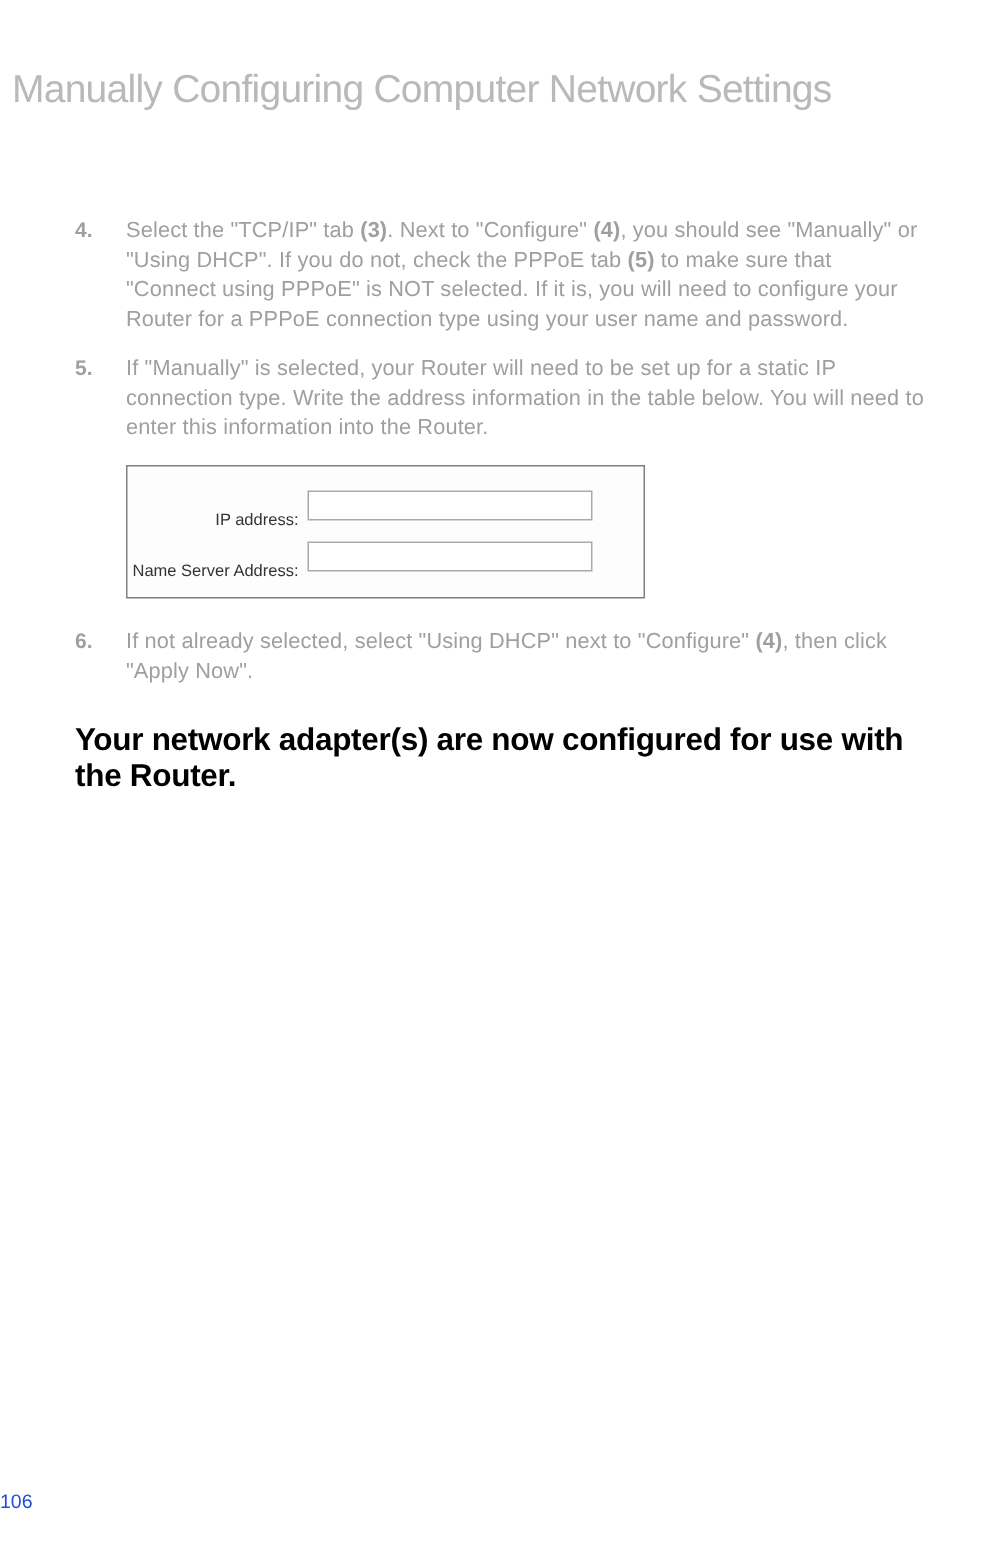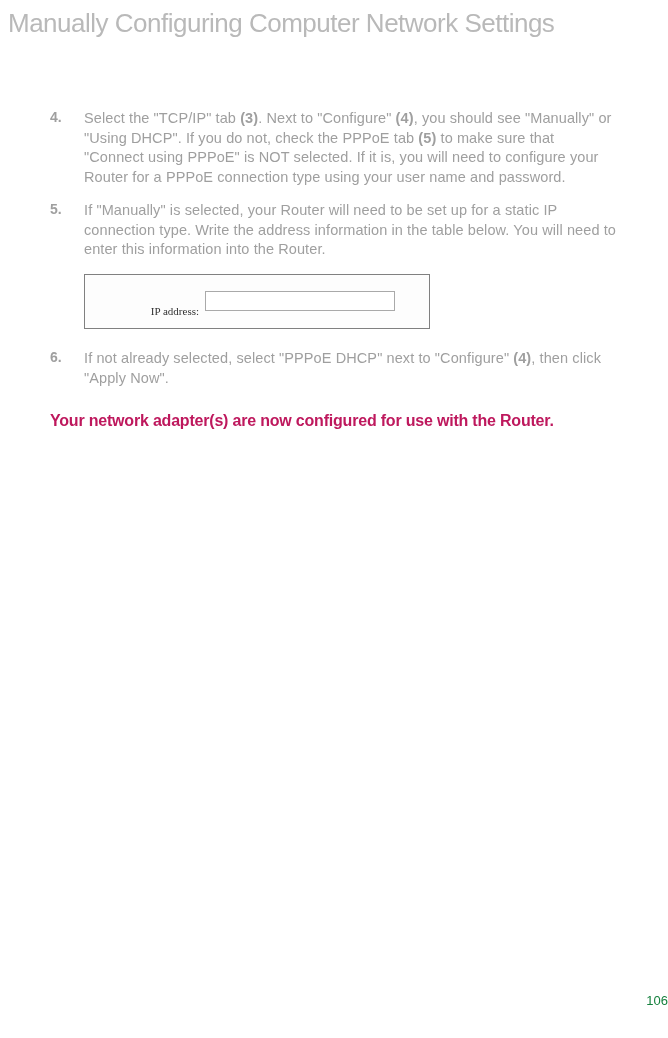--- a/index.html
+++ b/index.html
@@ -18,6 +18,7 @@
     padding: 8px 4px 0 8px;
     font-stretch: condensed;
     font-family: "Arial Narrow", Arial, sans-serif;
+    margin-top: 36px;
   }
   .content {
     padding: 70px 50px 0 50px;

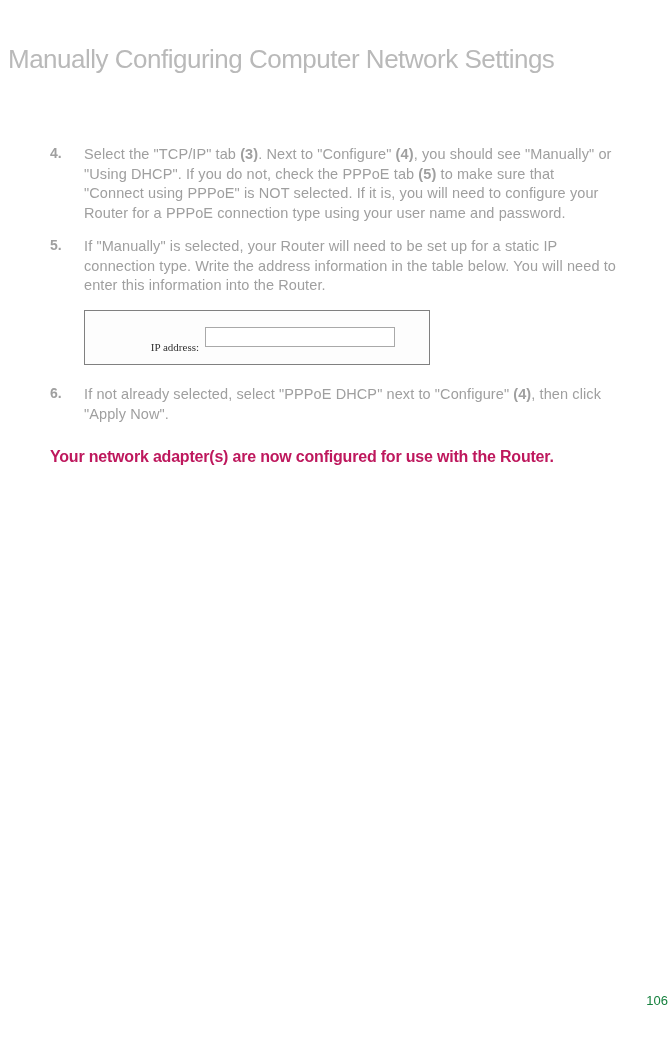--- a/index.html
+++ b/index.html
@@ -59,7 +59,7 @@
     font-size: 11px;
     color: #333;
     padding-right: 6px;
-    font-family: Liberation Serif, serif;
+    font-family: Liberation Sans, sans-serif;
     margin-top: 19px;
   }
   .form-input {

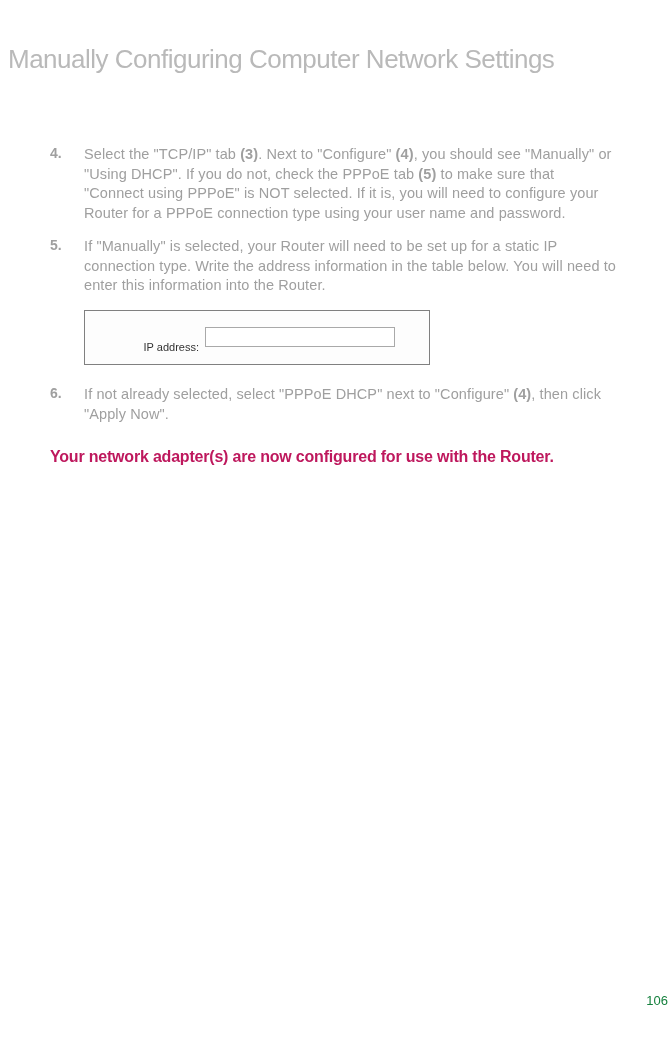--- a/index.html
+++ b/index.html
@@ -114,6 +114,10 @@
       <div class="form-label">IP address:</div>
       <input class="form-input" type="text" style="">
     </div>
+    <div class="form-row">
+      <div class="form-label">Name Server Address:</div>
+      <input class="form-input" type="text" style="">
+    </div>
   </div>
 
   <div class="step">

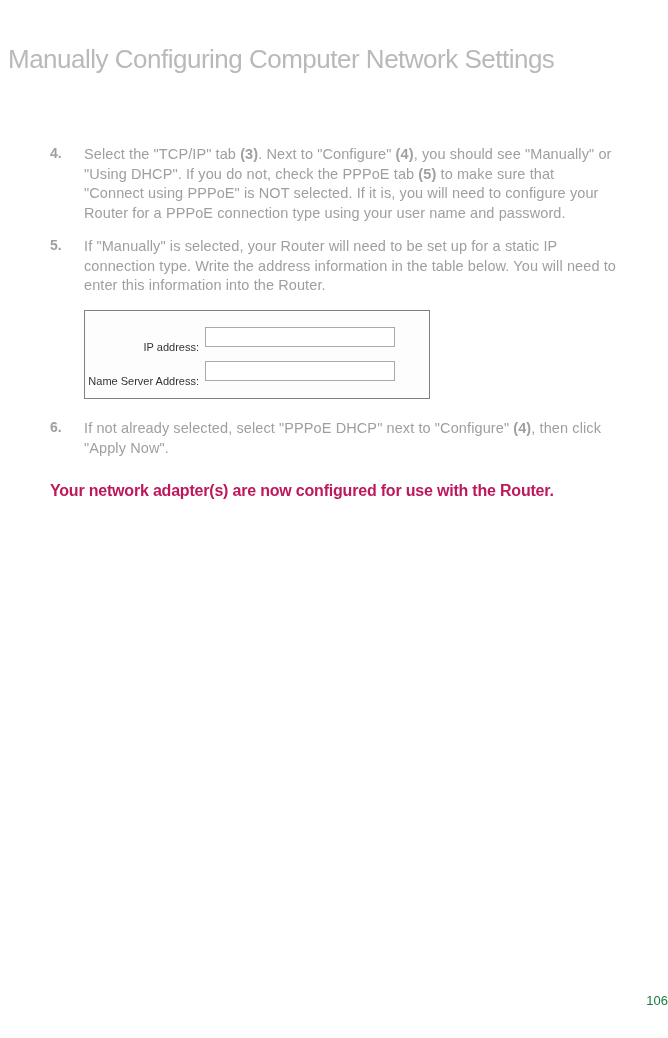--- a/index.html
+++ b/index.html
@@ -123,7 +123,7 @@
   <div class="step">
     <div class="step-num">6.</div>
     <div class="step-text">
-      <span>If not already selected, select "PPPoE DHCP" next to "Configure" </span><span class="bold">(4)</span><span>, then click "Apply Now".</span>
+      <span>If not already selected, select "Using DHCP" next to "Configure" </span><span class="bold">(4)</span><span>, then click "Apply Now".</span>
     </div>
   </div>
 

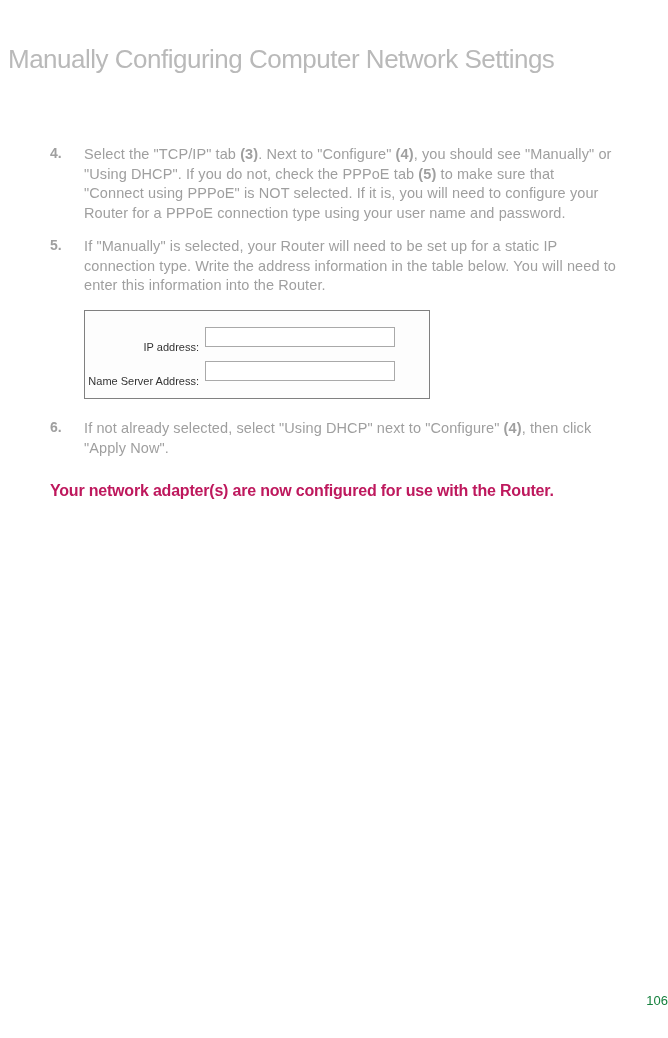--- a/index.html
+++ b/index.html
@@ -71,8 +71,8 @@
     padding: 0 3px;
   }
   .conclusion {
-    color: #be185d;
-    font-size: 16px;
+    color: #000000;
+    font-size: 21px;
     font-weight: 600;
     letter-spacing: -0.2px;
     margin-top: 24px;

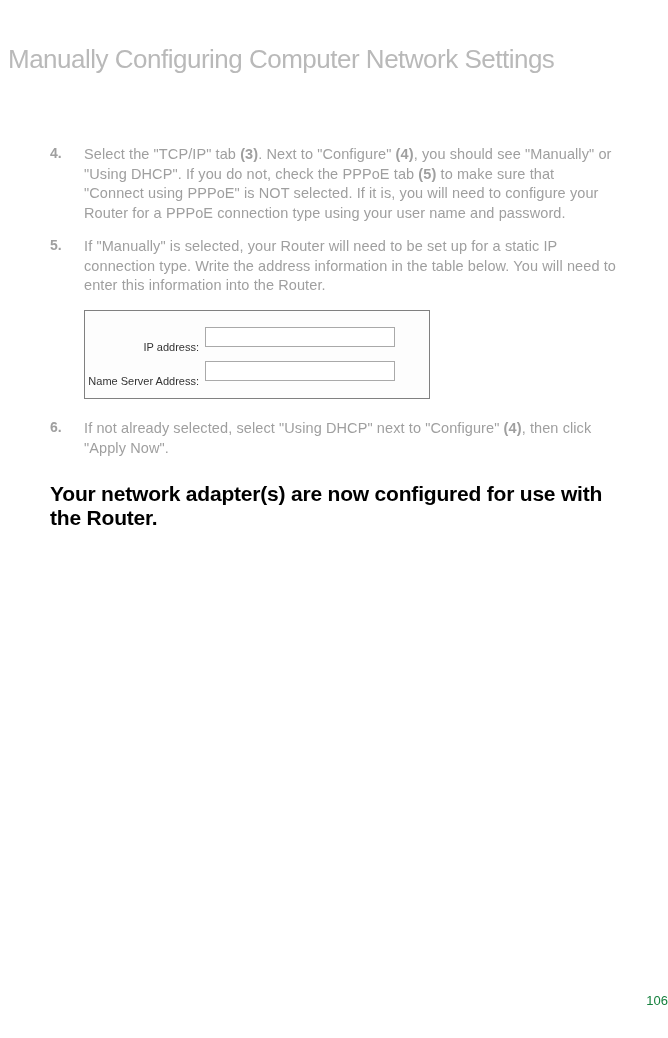--- a/index.html
+++ b/index.html
@@ -85,8 +85,8 @@
     bottom: 30px;
     left: 0;
     right: 0;
-    text-align: right;
-    color: #15803d;
+    text-align: left;
+    color: #1d4ed8;
     font-size: 13px;
   }
 </style>

